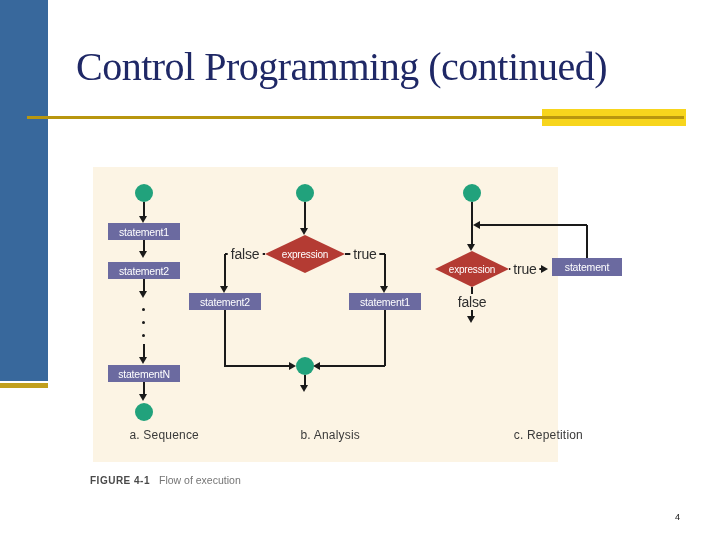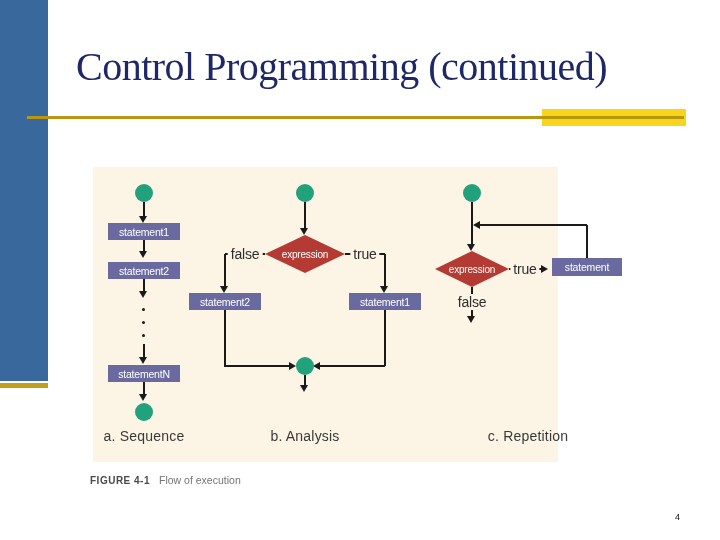--- a/index.html
+++ b/index.html
@@ -34,8 +34,8 @@
 
   .cond-label { position:absolute; transform:translate(-50%,-50%); background:#FCF4E4; color:#2e2e2e;
                 font-size:14px; padding:0 3px; letter-spacing:-0.2px; }
-  .dlabel { position:absolute; transform:translateX(-50%); width:110px; text-align:center;
-            color:#3a3a3a; font-size:14px; letter-spacing:0.2px; }
+  .dlabel { position:absolute; transform:translateX(-50%); width:110px; text-align:right;
+            color:#3a3a3a; font-size:12px; letter-spacing:0.2px; }
 
   .caption { position:absolute; left:90px; top:474px; font-size:10.5px; color:#757575; }
   .caption .cap-b { font-weight:bold; color:#4a4a4a; letter-spacing:0.5px; margin-right:9px; font-size:10px;margin-top:19px; }

